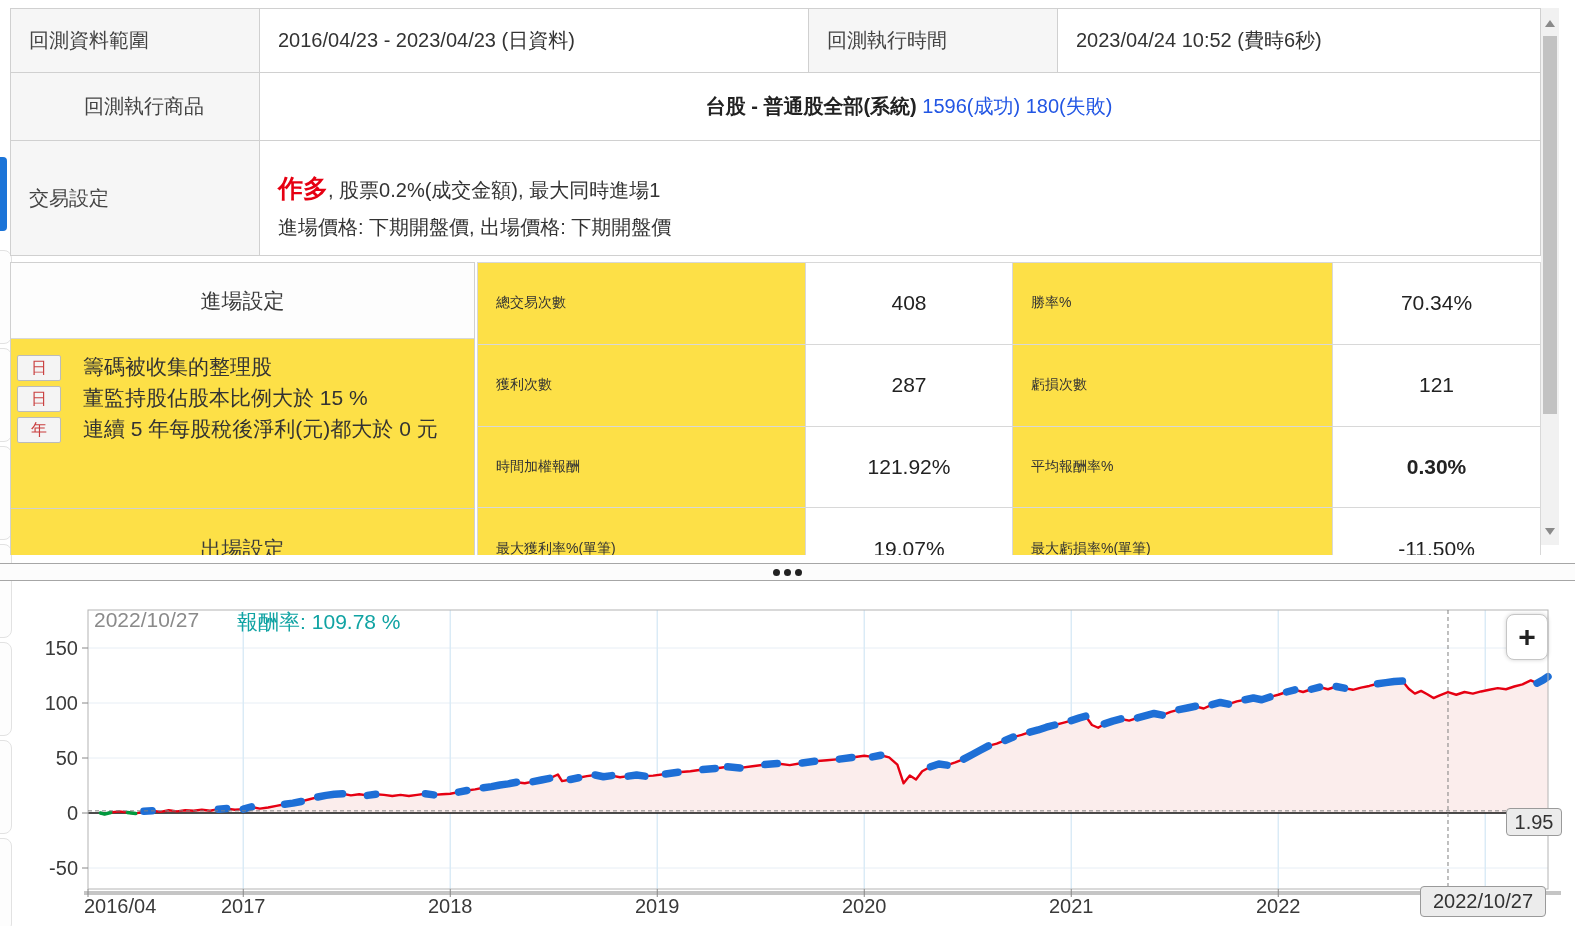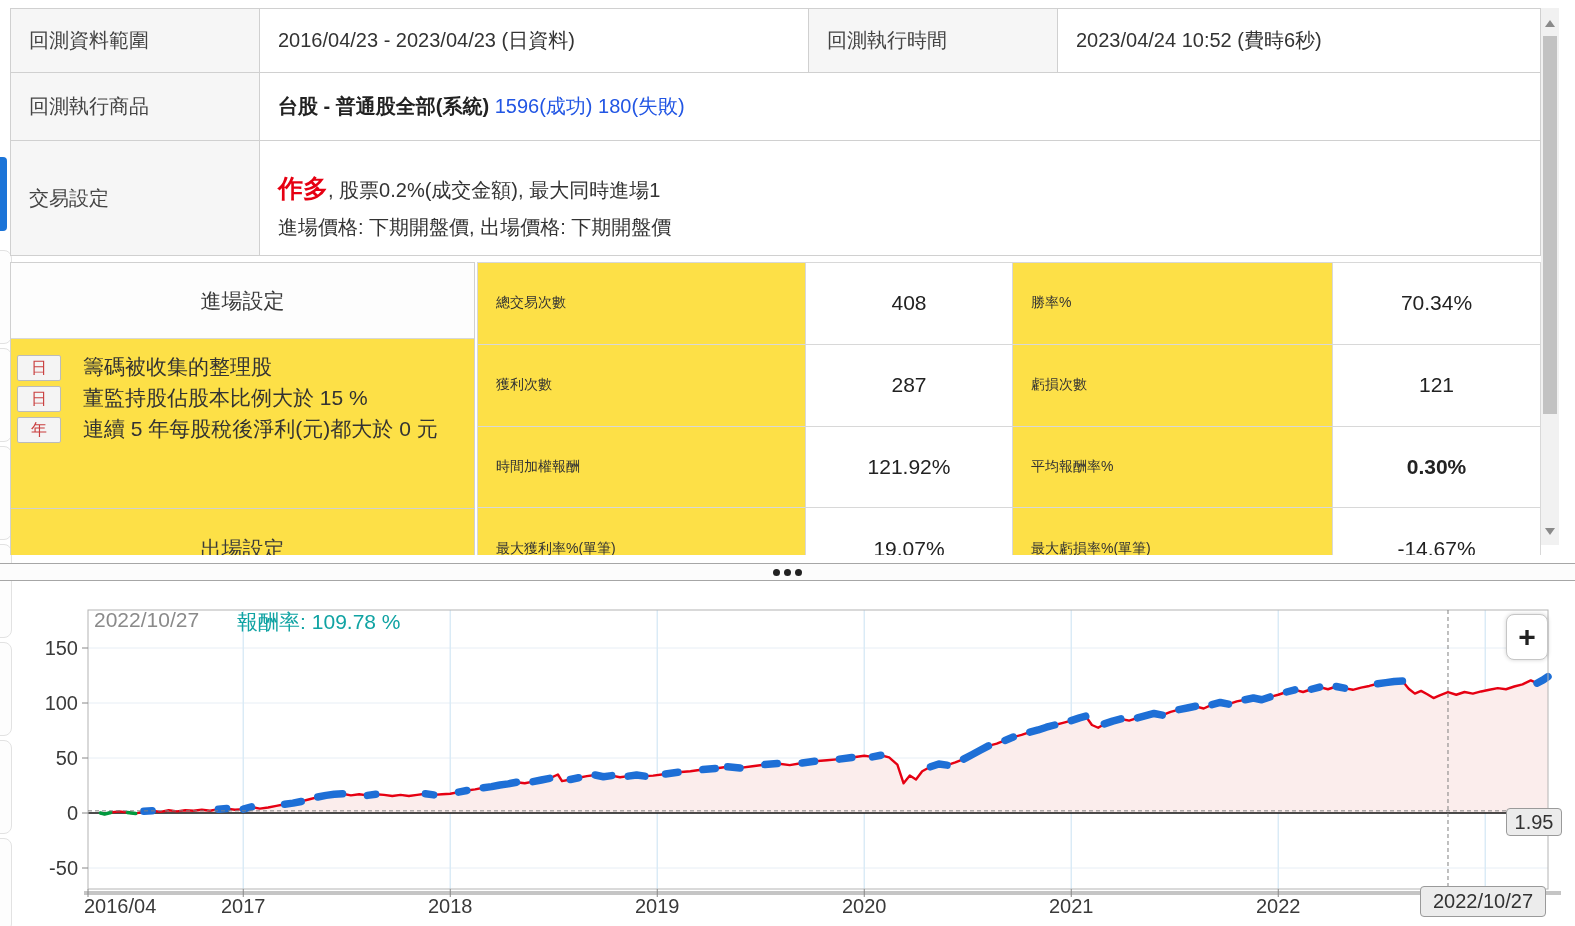--- a/index.html
+++ b/index.html
@@ -19,7 +19,7 @@
   table.info{border-collapse:collapse;table-layout:fixed;width:1531px;padding-left:28px;}
   table.info td{border:1px solid #d0d0d0;font-size:20px;padding:0 0 0 18px;vertical-align:middle;}
   table.info td.lbl{background:#f6f6f6;color:#444;}
-  .r1{height:64px;} .r2{height:68px;} .r3{height:115px;}
+  .r1{height:64px;} .r2{height:68px;text-align:center;} .r3{height:115px;}
   td.top-cell{vertical-align:top;padding-top:22px;}
   .bold{font-weight:bold;color:#222;}
   .blue-link{color:#2256e4;cursor:pointer;margin-top:8px;}

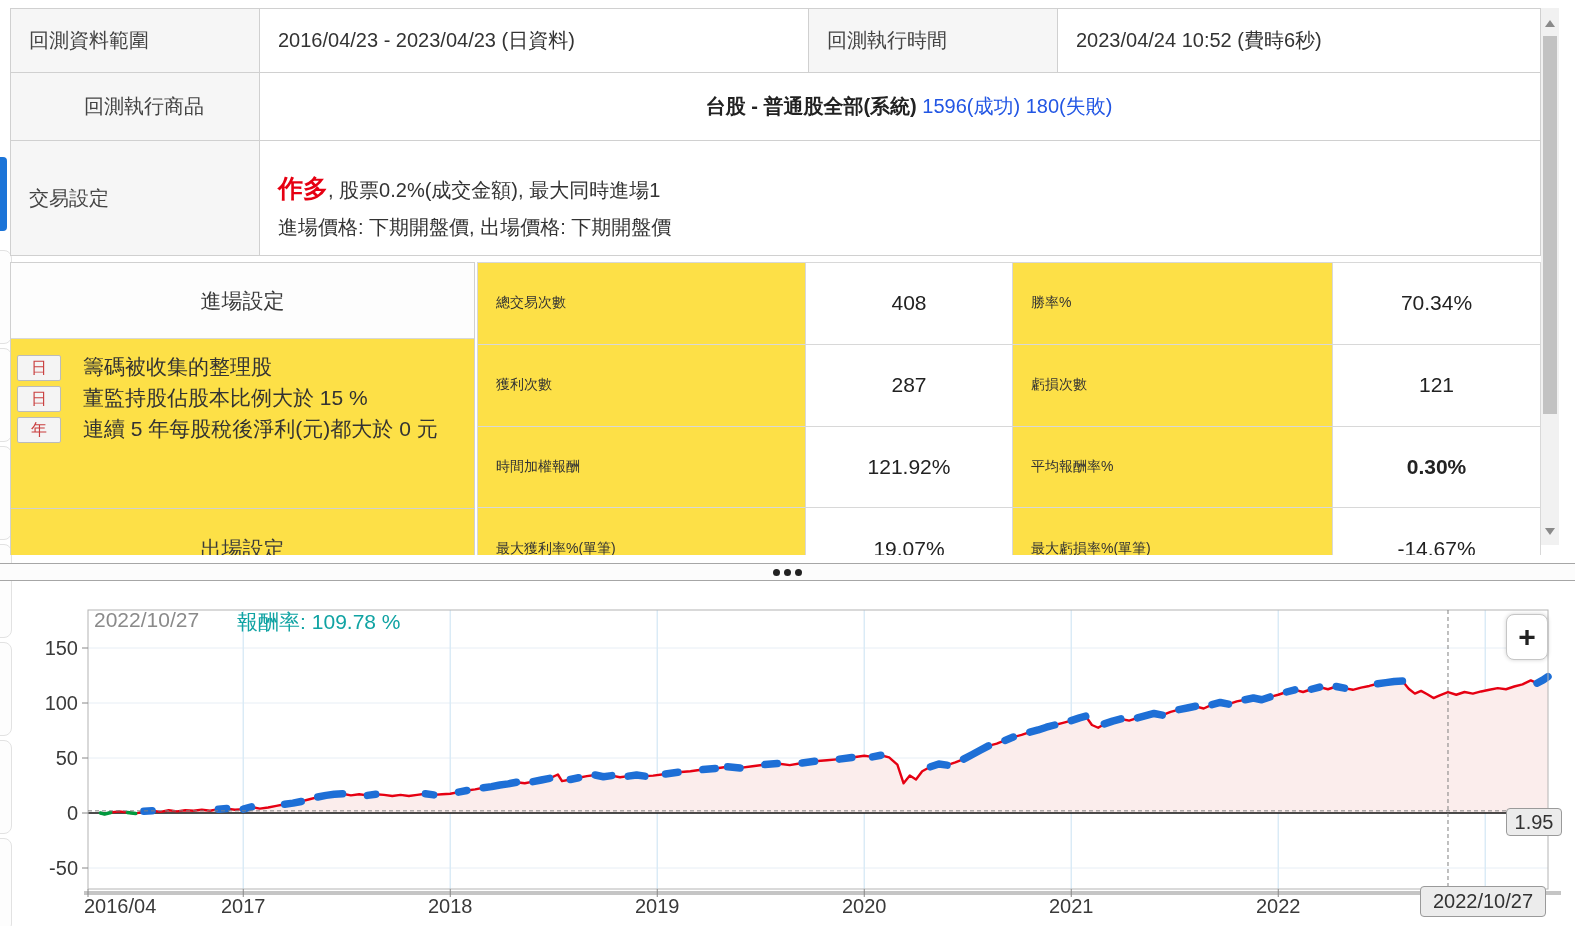--- a/index.html
+++ b/index.html
@@ -149,7 +149,7 @@
             <td class="lbl" style="width: 308px;">最大獲利率%(單筆)</td>
             <td class="val" style="width: 204px;">19.07%</td>
             <td class="lbl" style="width: 300px;">最大虧損率%(單筆)</td>
-            <td class="val" style="width: 205px;">-14.67%</td>
+            <td class="val" style="width: 205px;">-11.50%</td>
           </tr>
         </tbody>
     </table>

